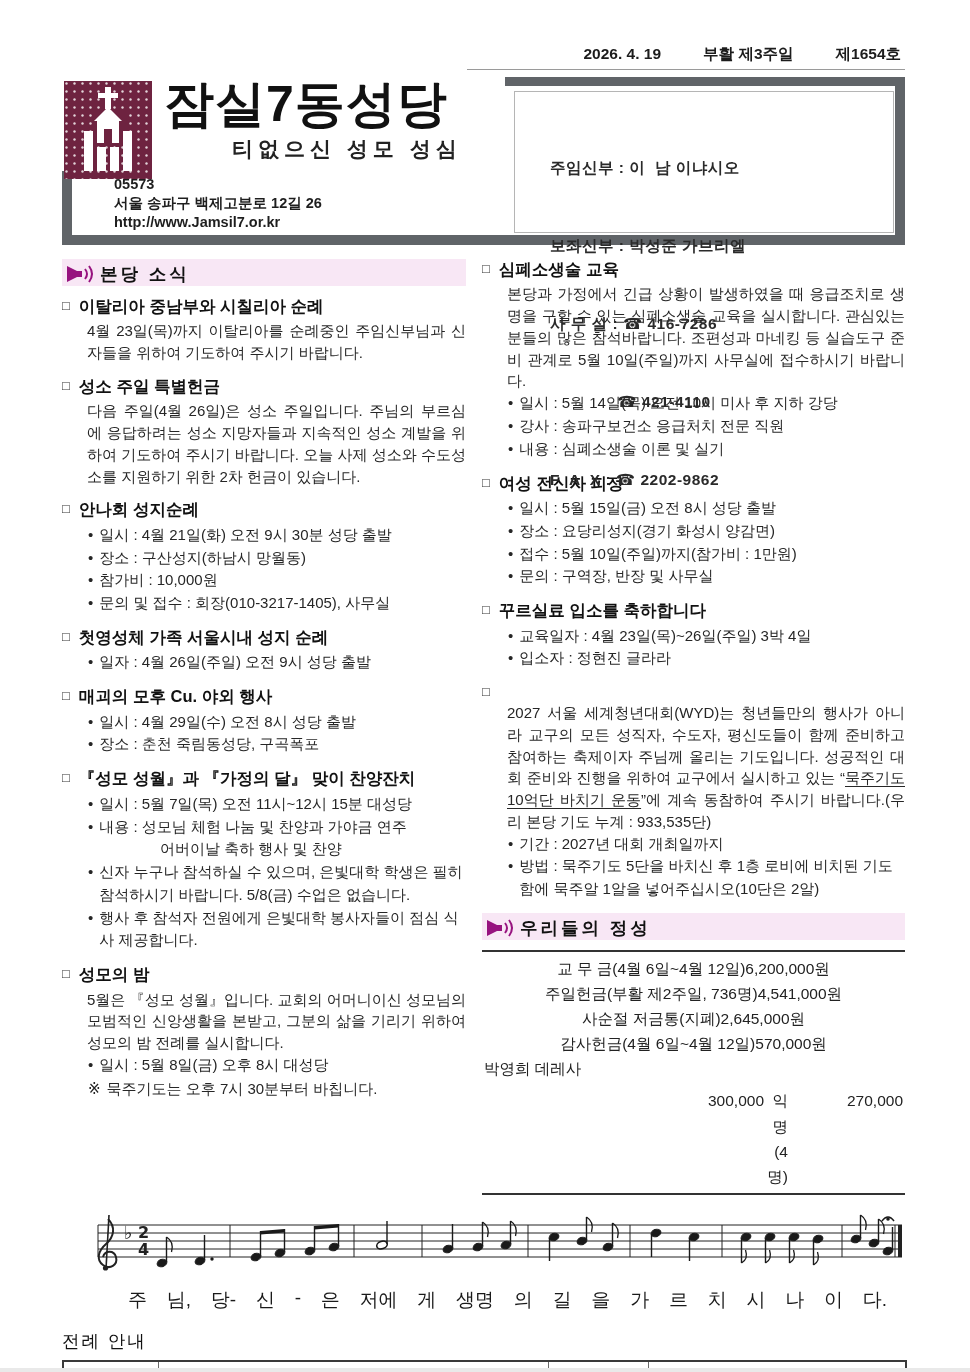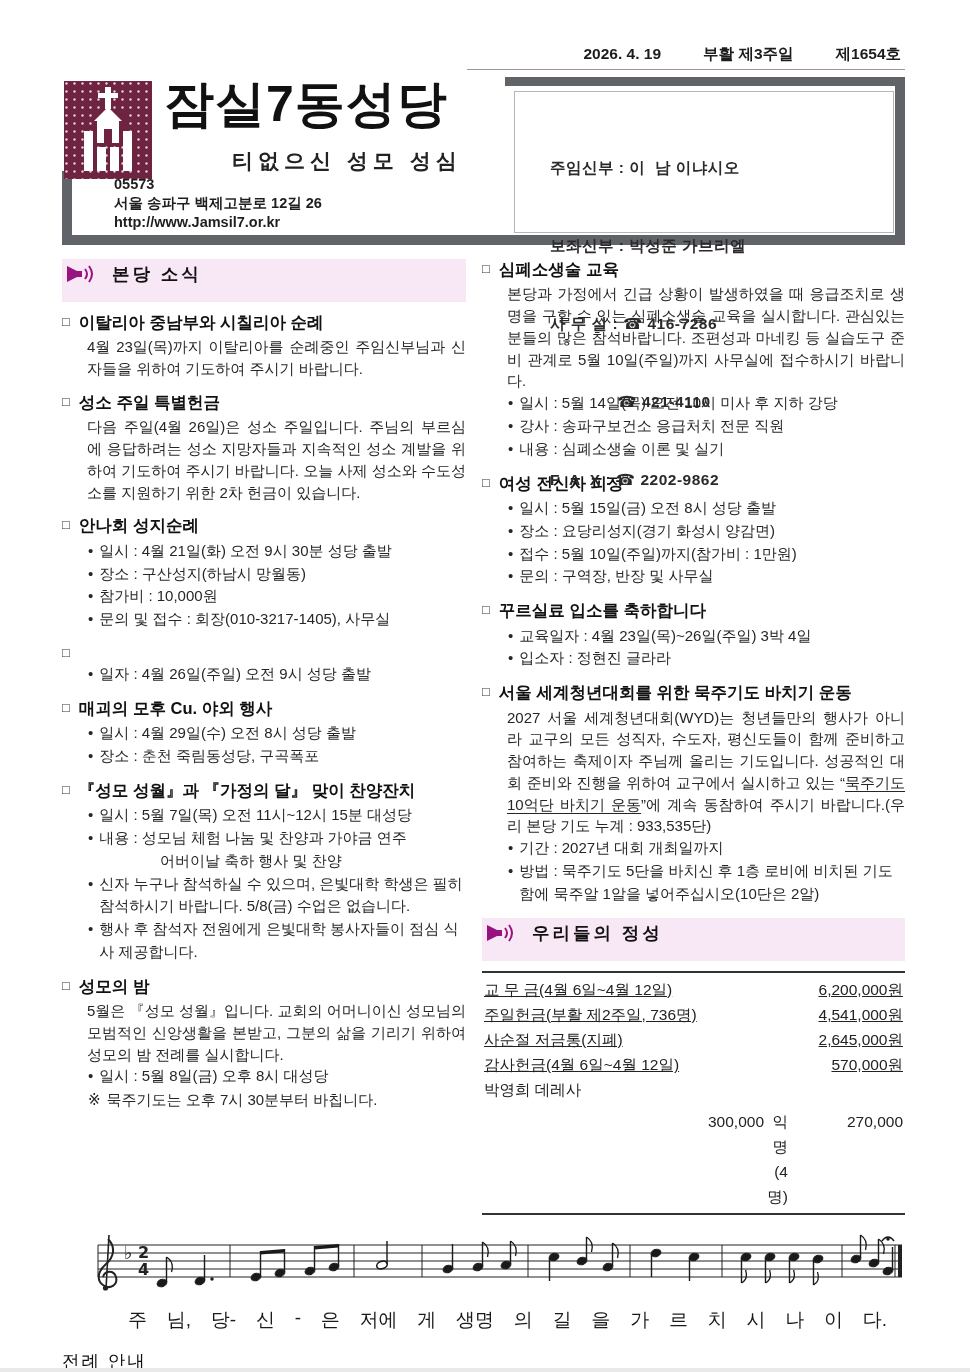--- a/index.html
+++ b/index.html
@@ -23,7 +23,7 @@
   .logo{position:absolute;left:2px;top:6px;width:88px;height:98px;}
   .church-name{position:absolute;left:102px;top:-4px;font-size:50px;font-weight:800;
                letter-spacing:1px;color:#111;}
-  .church-sub{position:absolute;left:170px;top:72px;font-size:21px;font-weight:bold;
+  .church-sub{position:absolute;left:170px;top:60px;font-size:21px;font-weight:bold;
               letter-spacing:5px;color:#222;}
   .addr{position:absolute;left:52px;top:100px;font-size:14.5px;font-weight:bold;line-height:1.32;color:#1e1e1e;}
   .contact{position:absolute;left:488px;top:28px;font-size:15.5px;font-weight:bold;

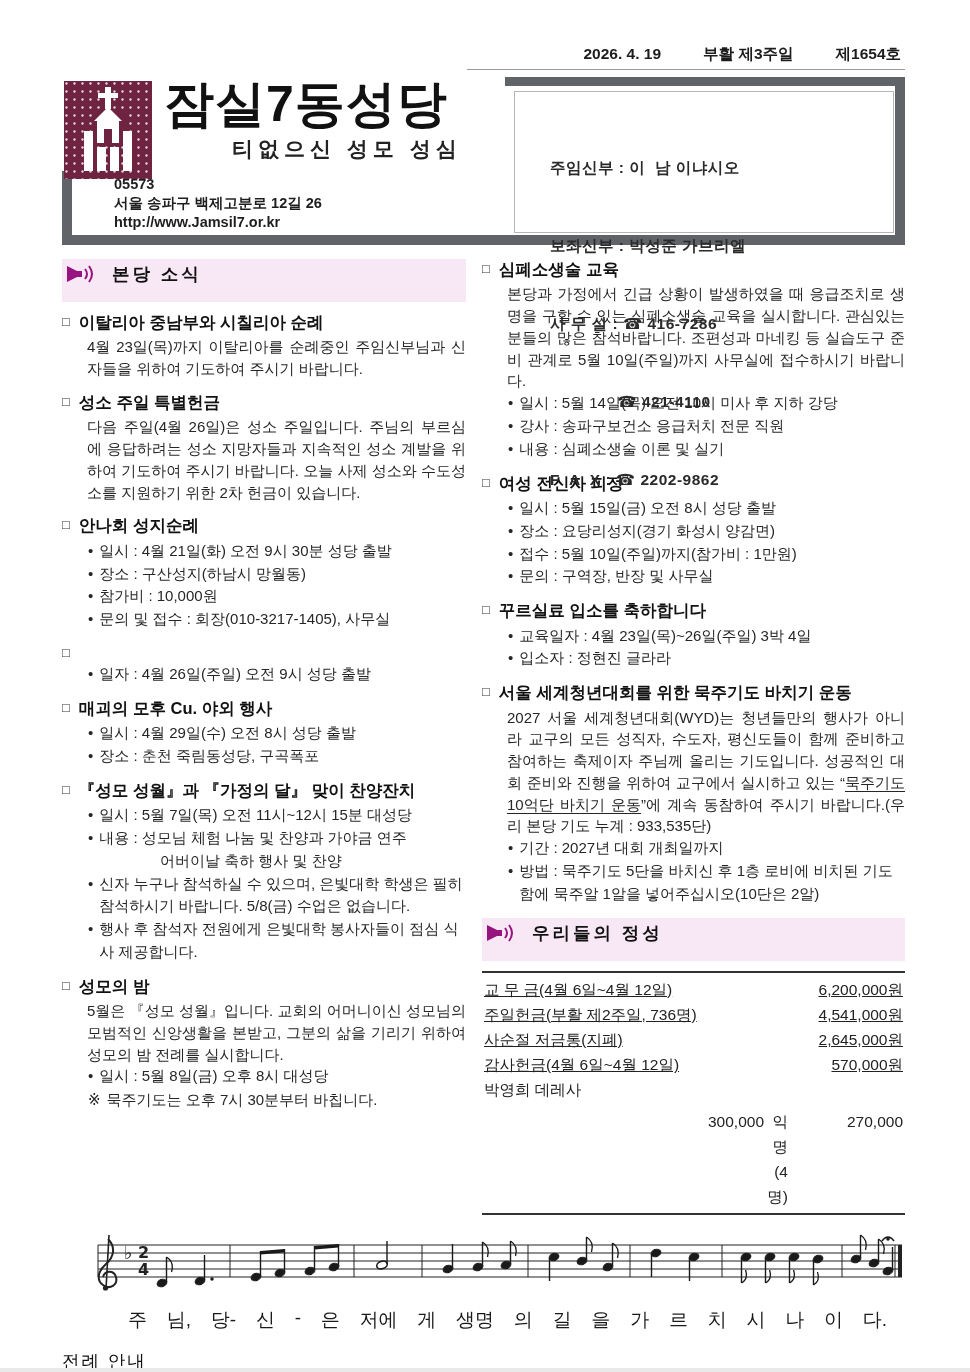--- a/index.html
+++ b/index.html
@@ -34,8 +34,8 @@
   .colL{width:404px;}
   .colR{width:423px;}
 
-  .secbar{display:flex;align-items:flex-end;gap:16px;background:#f8e7f5;
-          padding:3px 8px 16px 4px;margin-bottom:10px;}
+  .secbar{display:flex;align-items:flex-end;gap:4px;background:#f8e7f5;
+          padding:3px 8px 0 4px;margin-bottom:10px;}
   .sectitle{font-weight:bold;font-size:17.5px;letter-spacing:3px;color:#111;}
   .mega{flex:0 0 auto;}
 

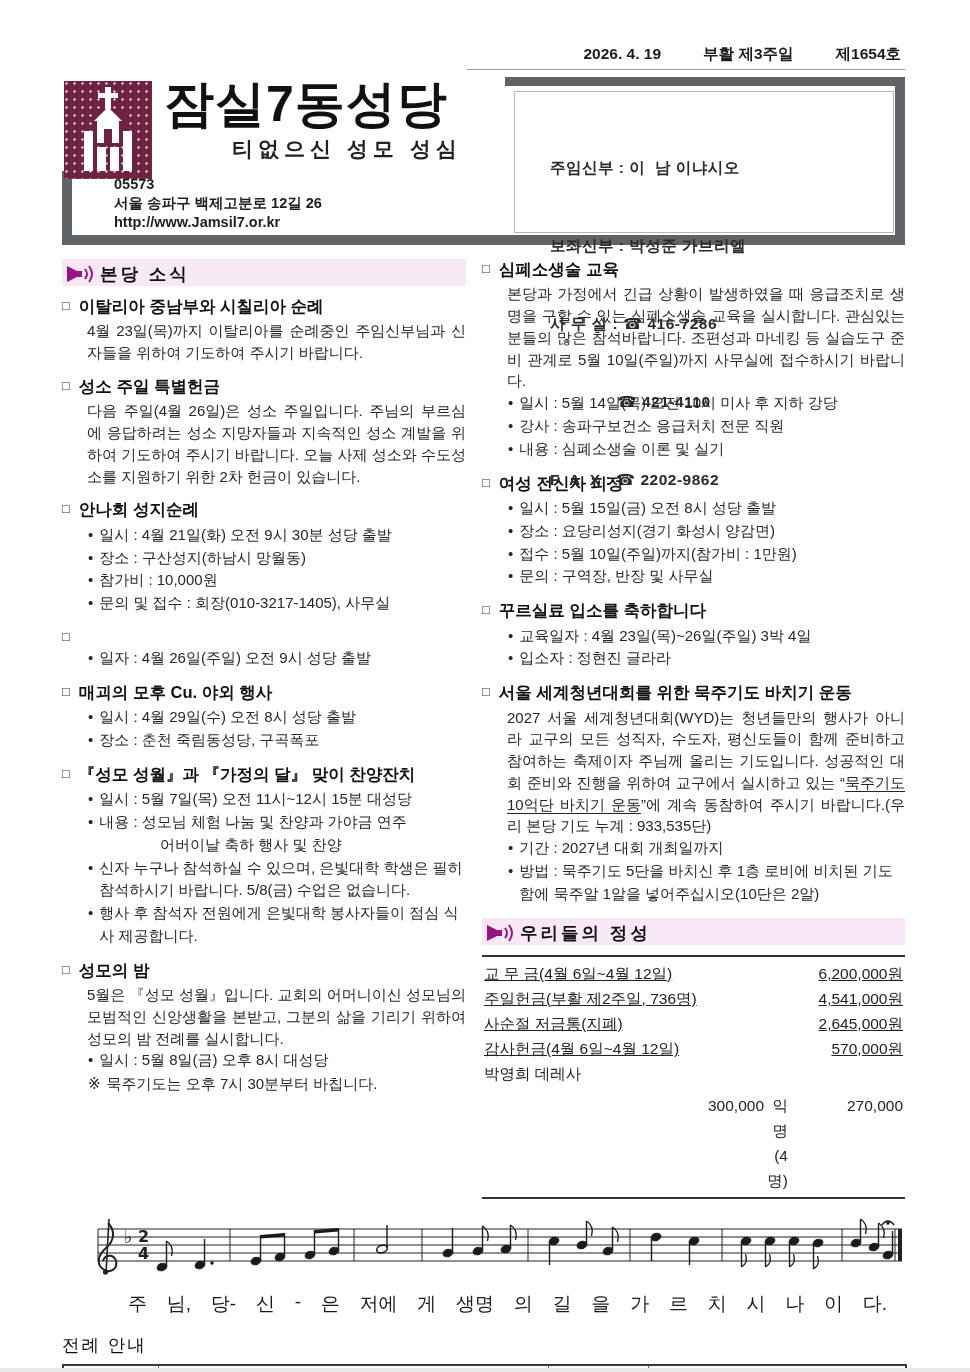--- a/index.html
+++ b/index.html
@@ -180,6 +180,7 @@
         <div class="item">
           <div class="ititle">
               <span class="sq">□</span>
+              <span>첫영성체 가족 서울시내 성지 순례</span>
             </div>
           <div class="bullet">
               <span class="bm">•</span>

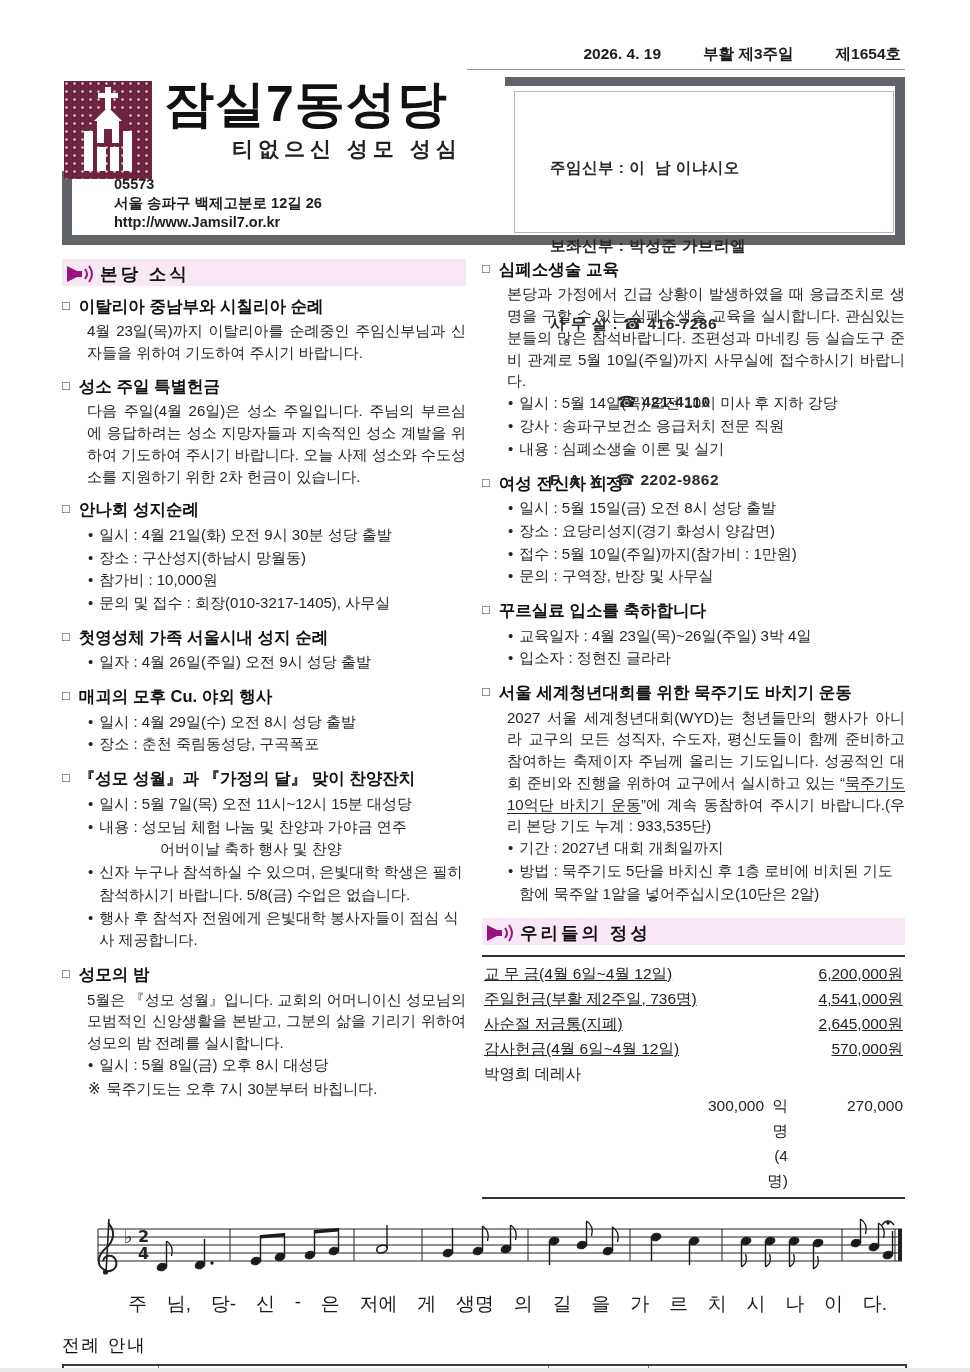--- a/index.html
+++ b/index.html
@@ -306,7 +306,6 @@
         <div class="item">
           <div class="ititle">
               <span class="sq">□</span>
-              <span>서울 세계청년대회를 위한 묵주기도 바치기 운동</span>
             </div>
           <div class="ibody"><span>2027 서울 세계청년대회(WYD)는 청년들만의 행사가 아니라 교구의 모든 성직자, 수도자, 평신도들이 함께 준비하고 참여하는 축제이자 주님께 올리는 기도입니다. 성공적인 대회 준비와 진행을 위하여 교구에서 실시하고 있는 “</span><span class="uline">묵주기도 10억단 바치기 운동</span><span>”에 계속 동참하여 주시기 바랍니다.(우리 본당 기도 누계 : 933,535단)</span></div>
           <div class="bullet">

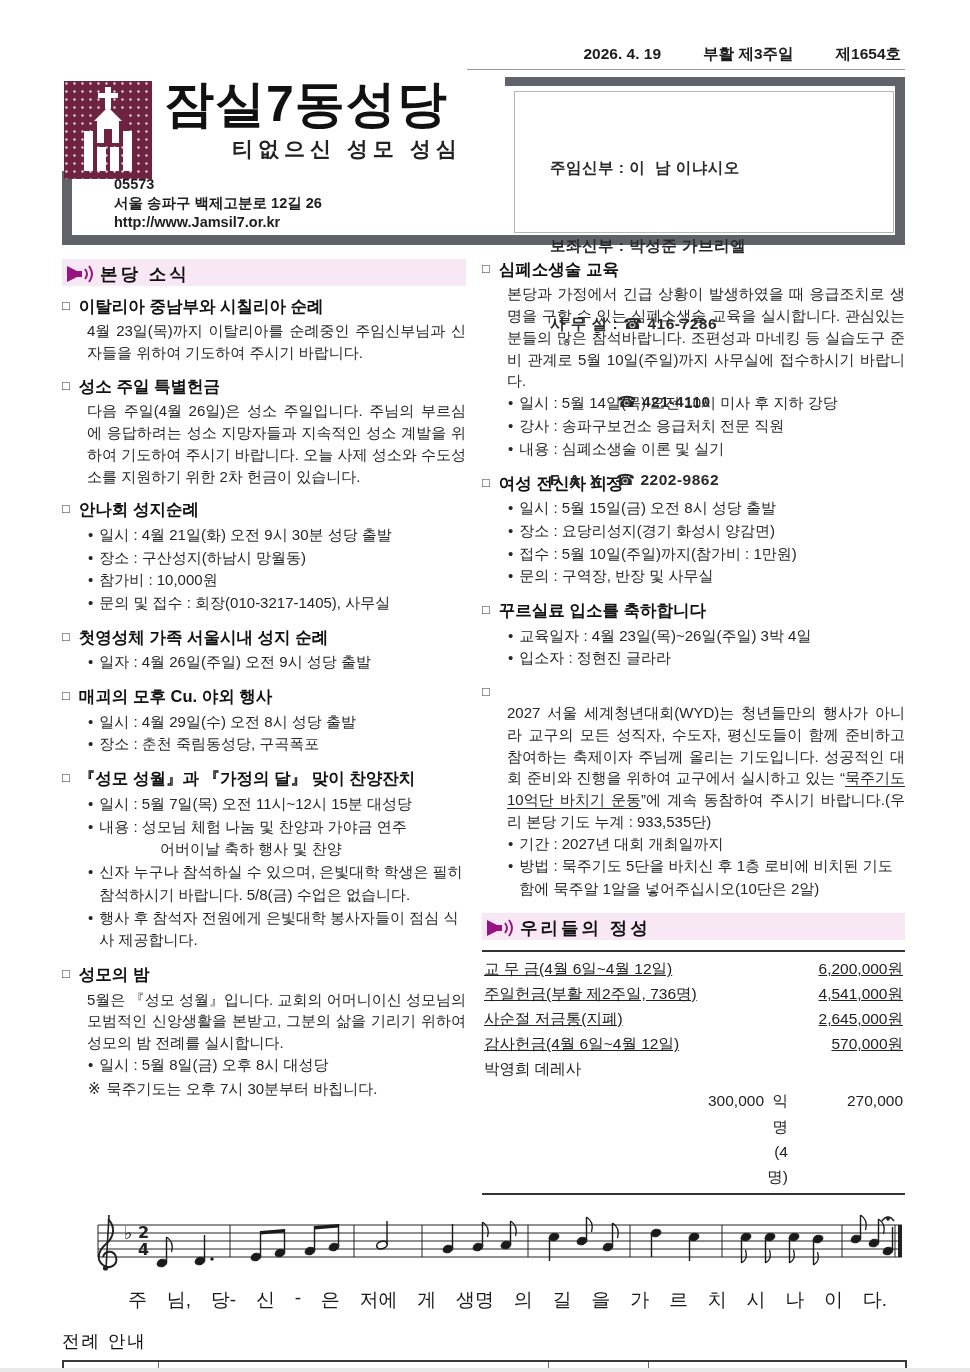--- a/index.html
+++ b/index.html
@@ -52,7 +52,7 @@
 
   
   .offtable{border-top:2px solid #333;border-bottom:2px solid #333;padding:4px 2px;font-size:15.5px;margin-top:4px;}
-  .offrow{display:flex;justify-content:space-between;line-height:1.62;color:#222;text-decoration:underline;}
+  .offrow{display:flex;justify-content:center;line-height:1.62;color:#222;}
   .offdetail{display:grid;grid-template-columns:170px 110px 1fr 115px;line-height:1.62;color:#222;}
   .ra{text-align:right;margin-top:32px;}
 

